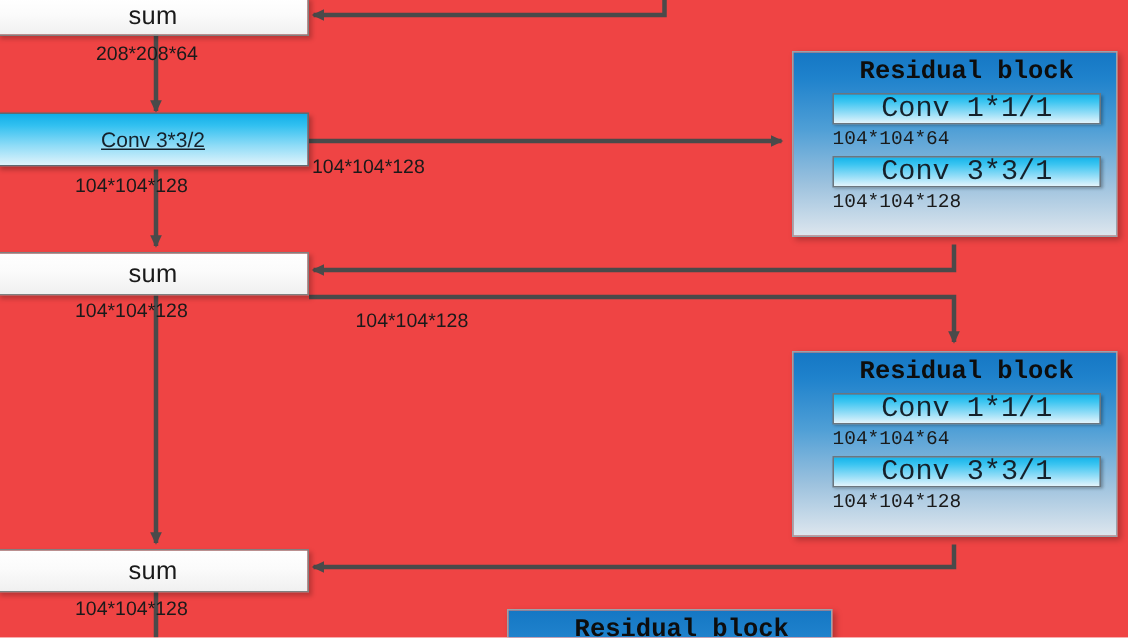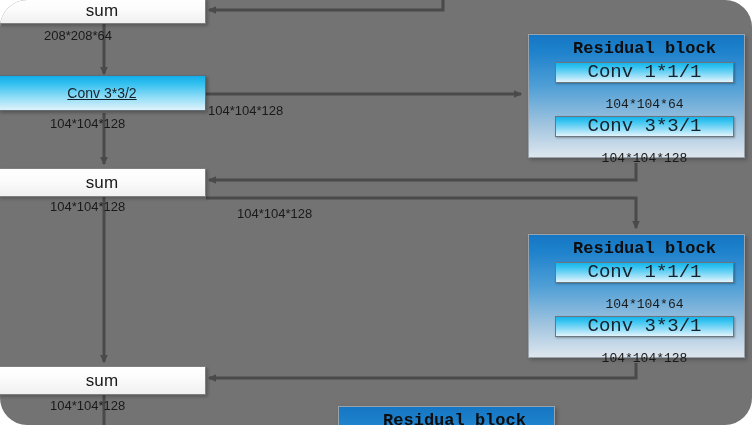--- a/index.html
+++ b/index.html
@@ -15,8 +15,7 @@
     width: 752px;
     height: 425px;
     overflow: hidden;
-    background: #737373;
-    border-radius: 27px;
+    background: #ef4444;
   }
   #edges {
     position: absolute;

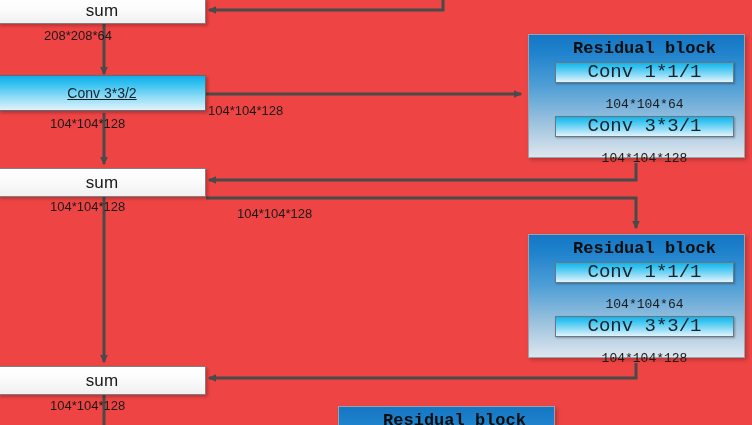--- a/index.html
+++ b/index.html
@@ -145,7 +145,7 @@
     <span class="lbl">sum</span>
   </div>
 
-  <div class="dim" style="left:44px; top:28px;">208*208*64</div>
+  <div class="dim" style="left:64px; top:28px;">208*208*64</div>
 
   <div class="conv-trunk" style="left:-2px; top:75px; width:208px; height:36px;">
     <span class="lbl">Conv 3*3/2</span>

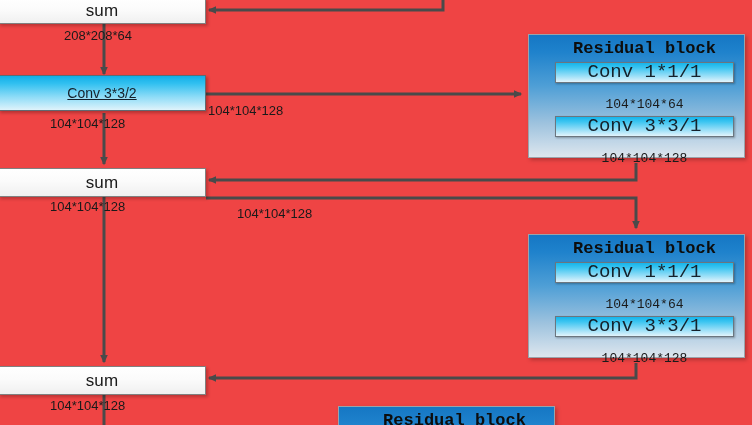--- a/index.html
+++ b/index.html
@@ -92,11 +92,10 @@
     margin-top: 2px;
   }
   .res-dim {
-    text-align: center;
     font-size: 13px;
     color: #1a1a1a;
     line-height: 18px;
-    margin-top: 13px;
+    margin-top: 1px;
   }
 
   

